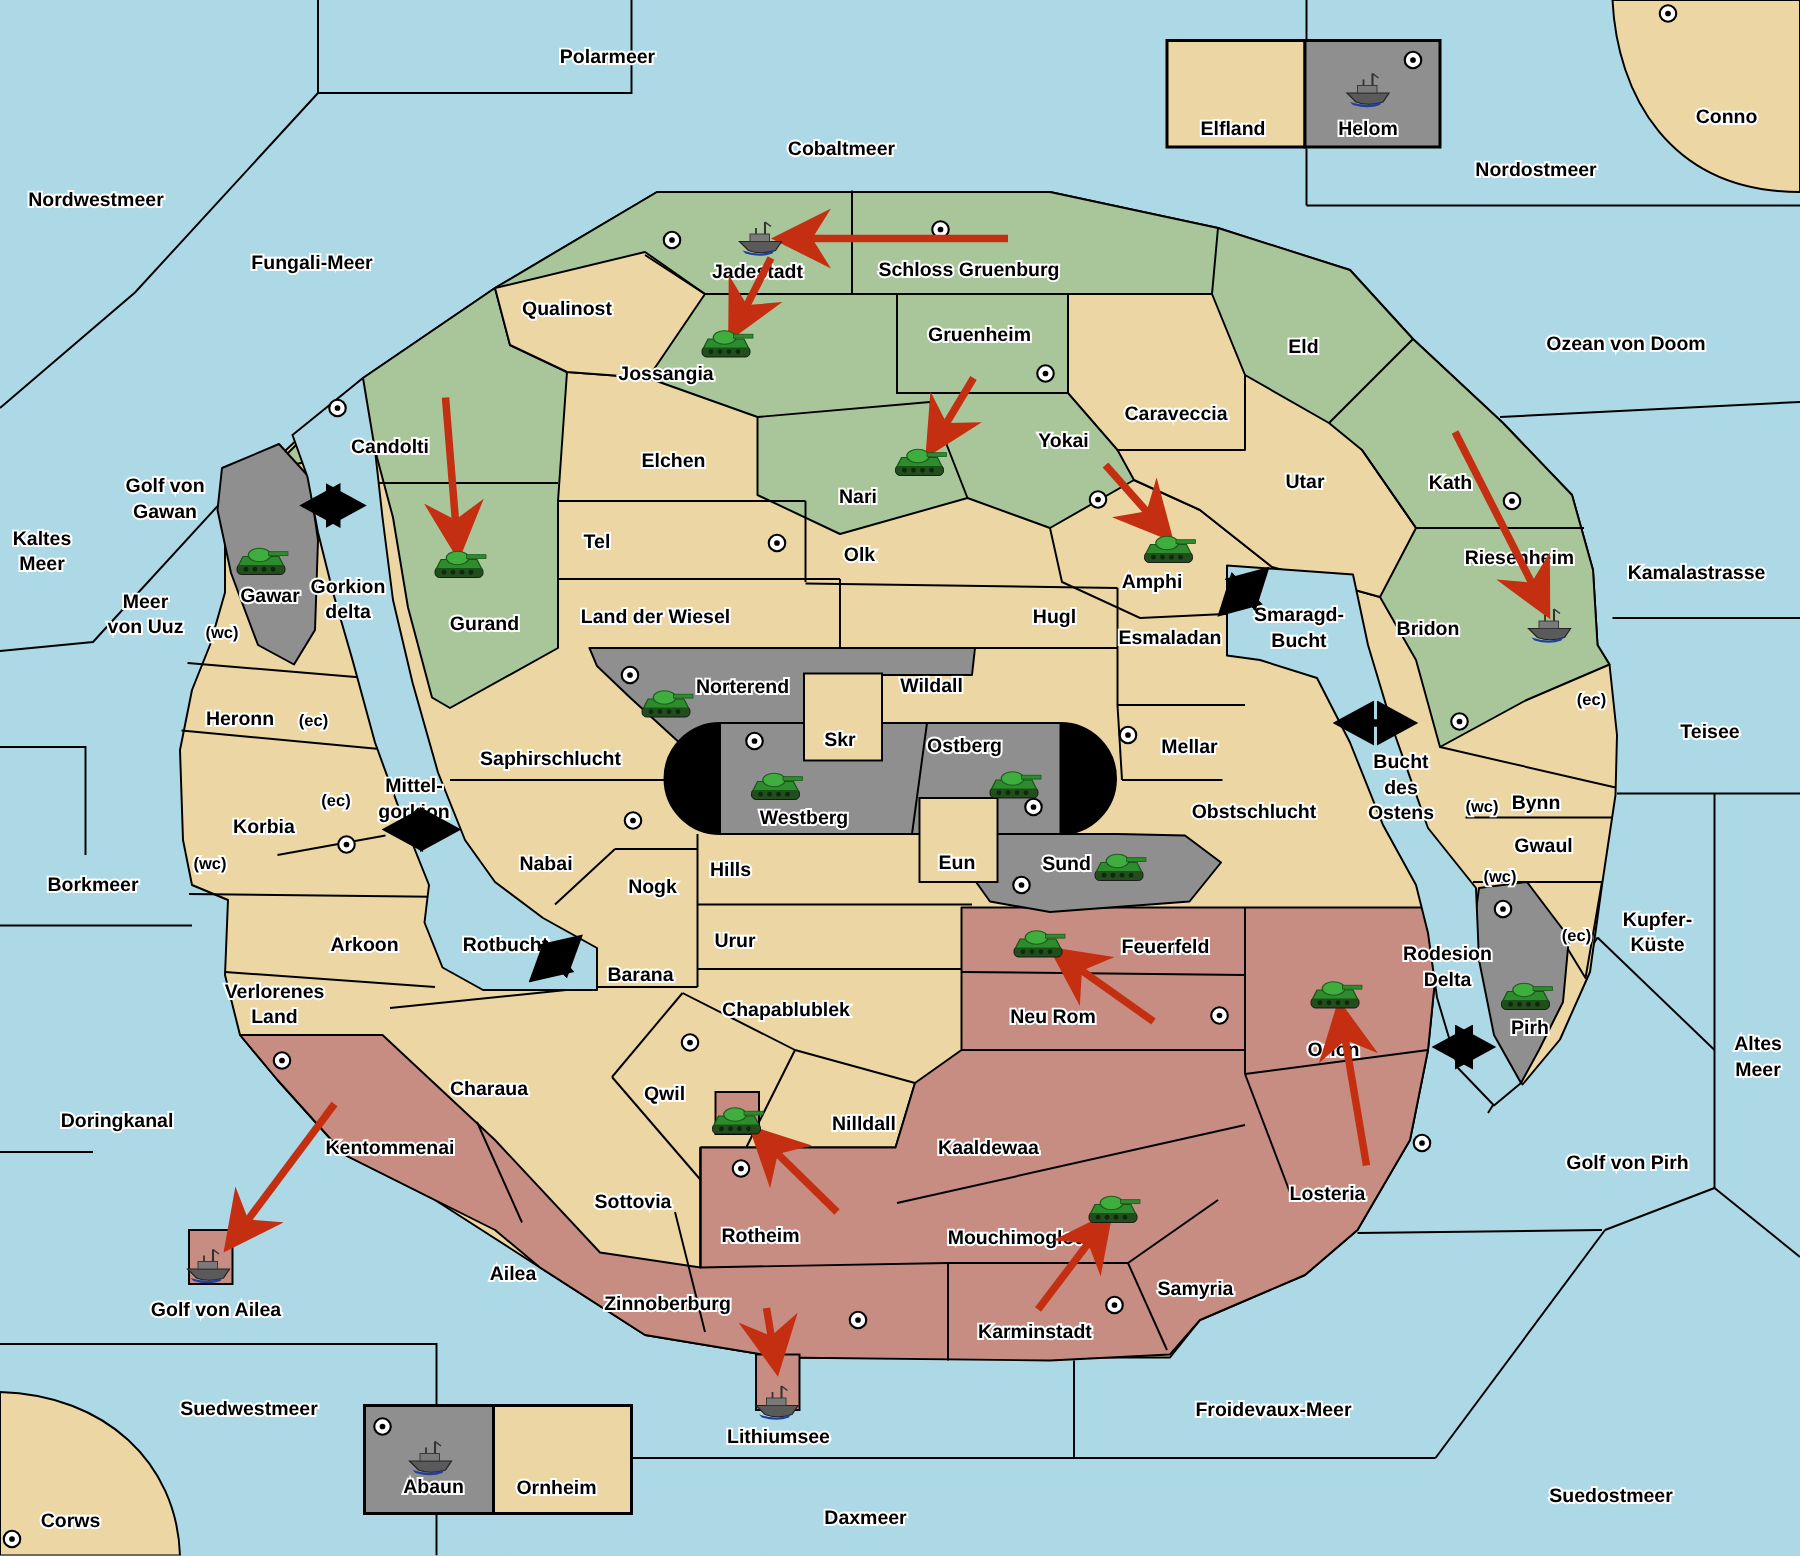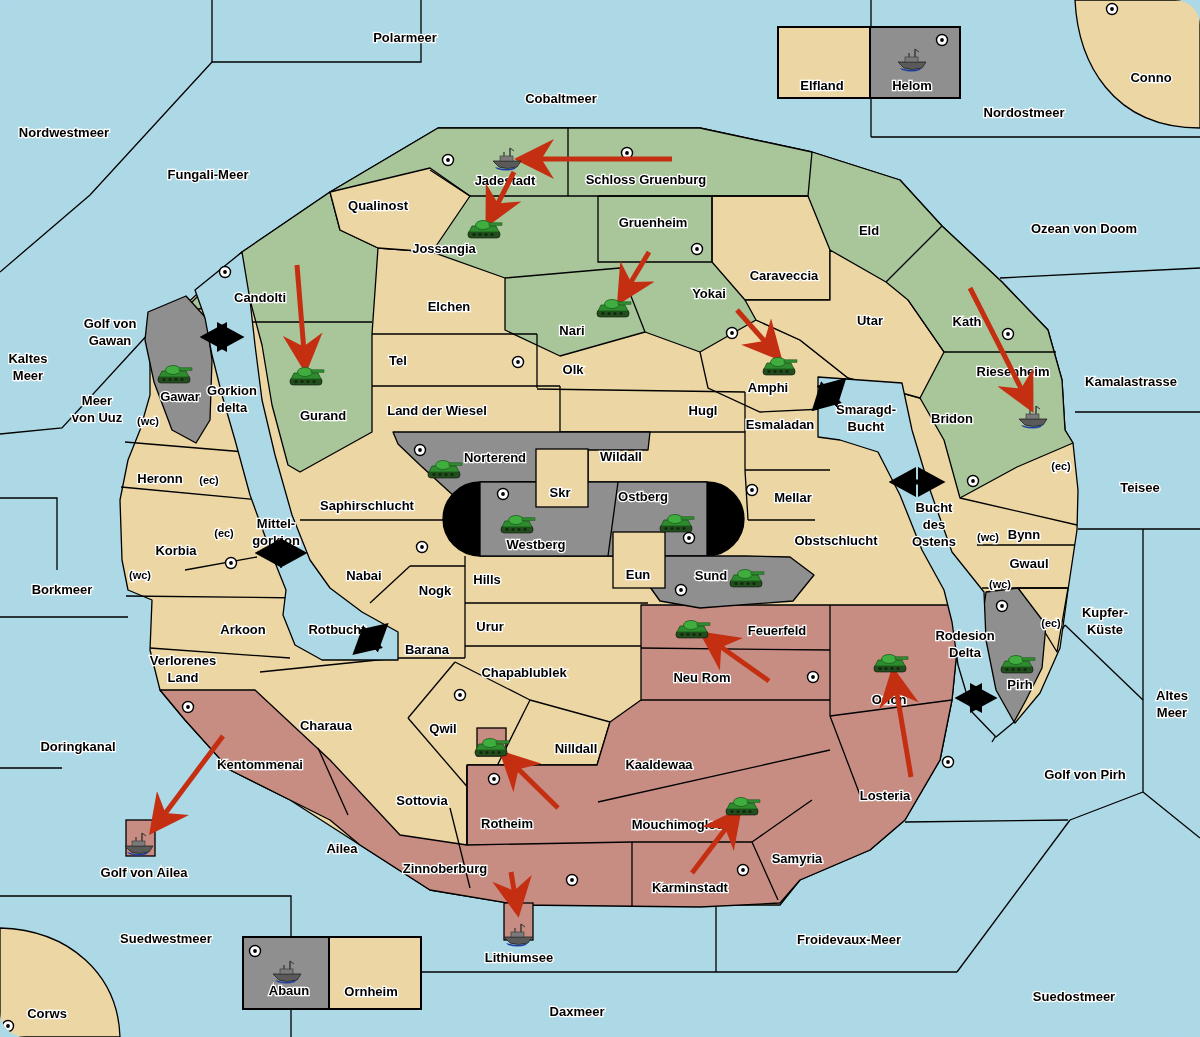--- a/index.html
+++ b/index.html
@@ -3,7 +3,7 @@
 <meta charset="utf-8">
 <style>
   html,body{margin:0;padding:0;background:#ADD8E6;}
-  .stage{position:relative;width:1200px;height:1037px;overflow:hidden;border-radius:25px;}
+  .stage{position:relative;width:1200px;height:1037px;overflow:hidden;}
   svg{display:block;}
   text{font-family:"Liberation Sans","DejaVu Sans",sans-serif;font-weight:bold;
        fill:#000;stroke:#fff;stroke-width:2.6;paint-order:stroke;text-anchor:middle;}

